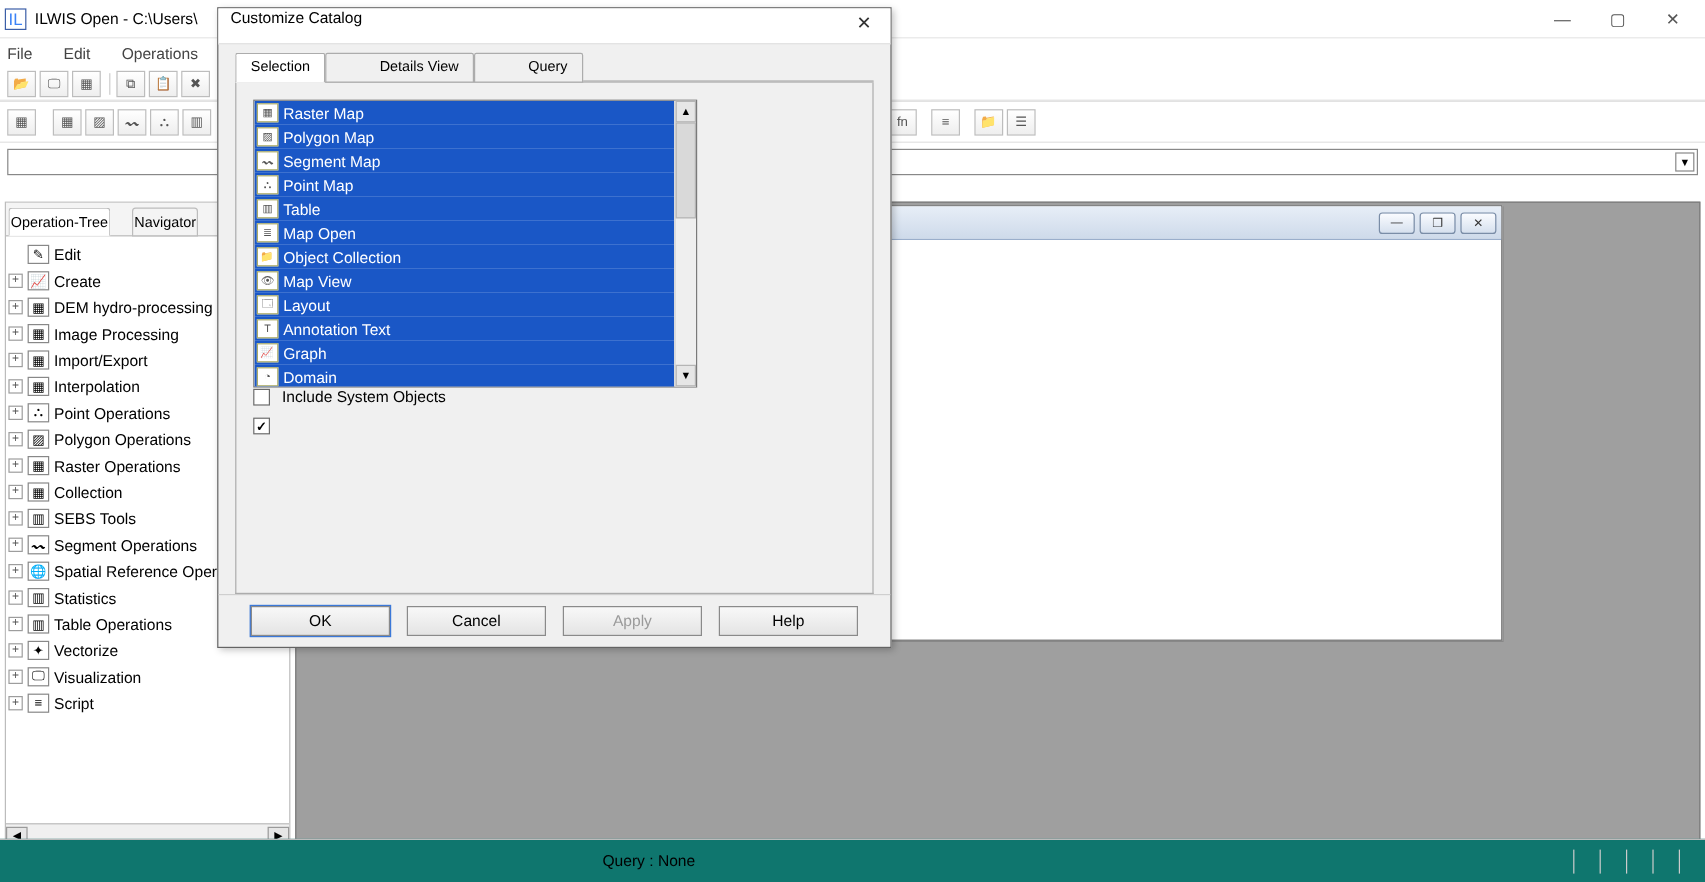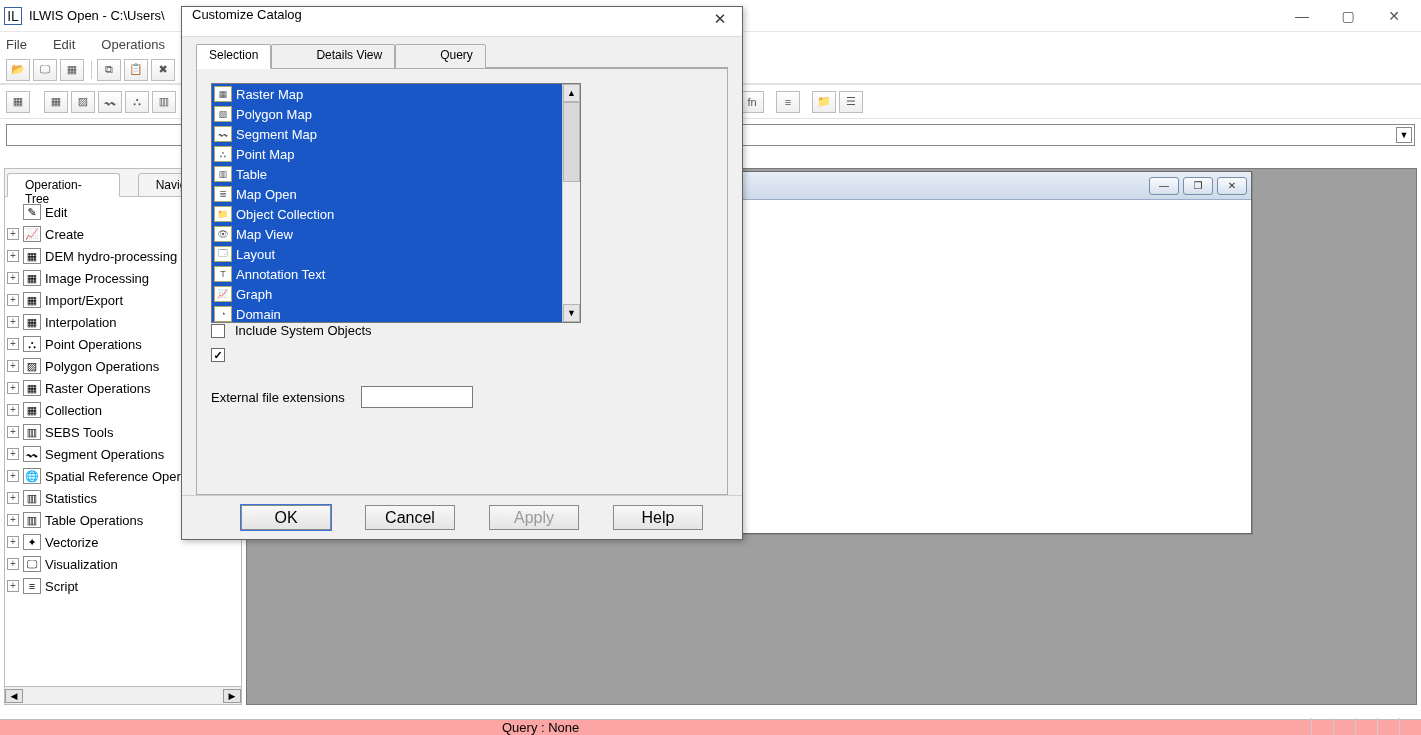--- a/index.html
+++ b/index.html
@@ -27,7 +27,7 @@
     margin-right: 7px;
     display: inline-flex; align-items: center; justify-content: center;
     font-size: 14px;
-    border: 1px solid #3b5ea7; background: #fff; color: #0f172a;
+    border: 1px solid #3b5ea7; background: #fff; color: #3b82f6;
   }
   .win-controls { margin-left: auto; display: flex; }
   .win-btn { width: 46px; height: 28px; display:flex; align-items:center; justify-content:center; color:#555; font-size:14px;}

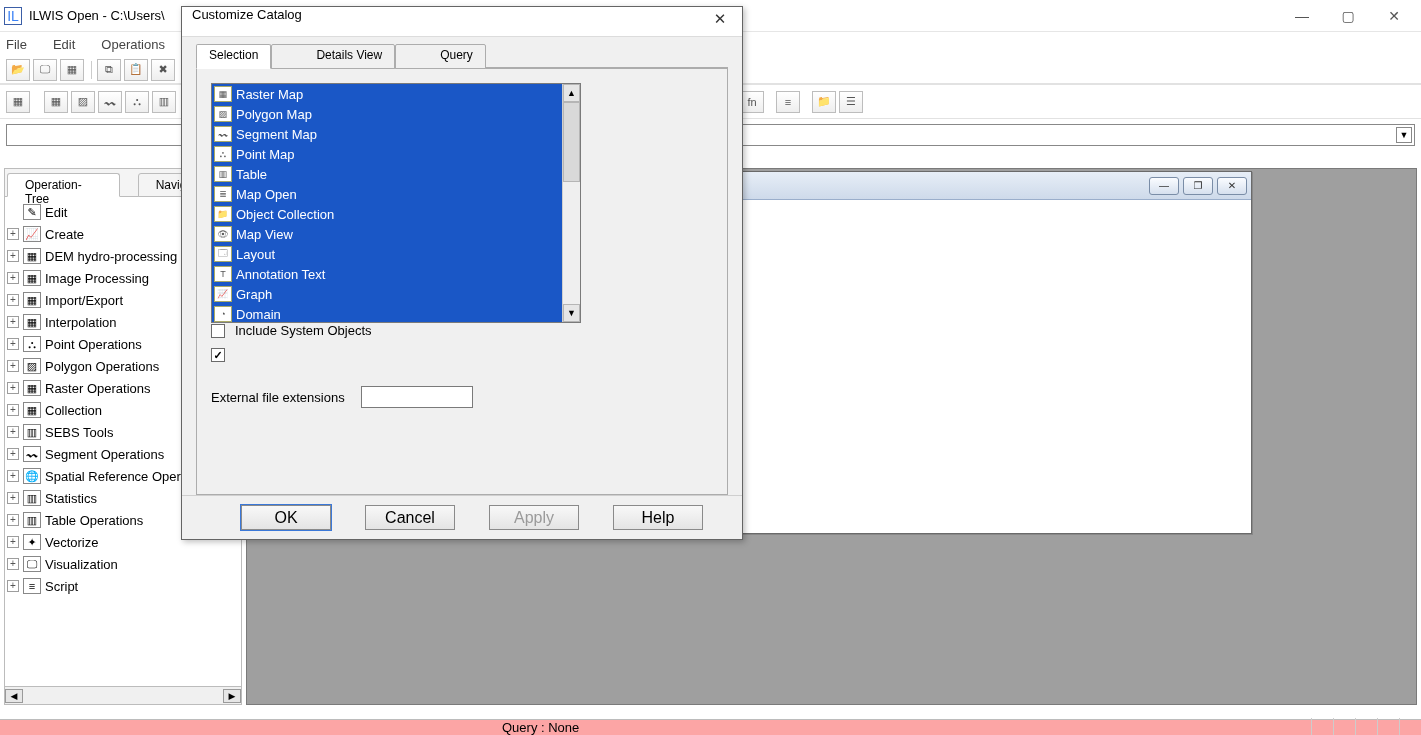--- a/index.html
+++ b/index.html
@@ -91,7 +91,7 @@
     font-size:12px;
   }
   .left-tab {
-    padding:4px 17px; margin: 4px 16px -1px 2px;
+    padding:4px 1px; margin: 4px 16px -1px 2px;
     border:1px solid #bcbcbc; border-bottom:1px solid #fff;
     background:#fff; border-radius: 3px 3px 0 0;
   }

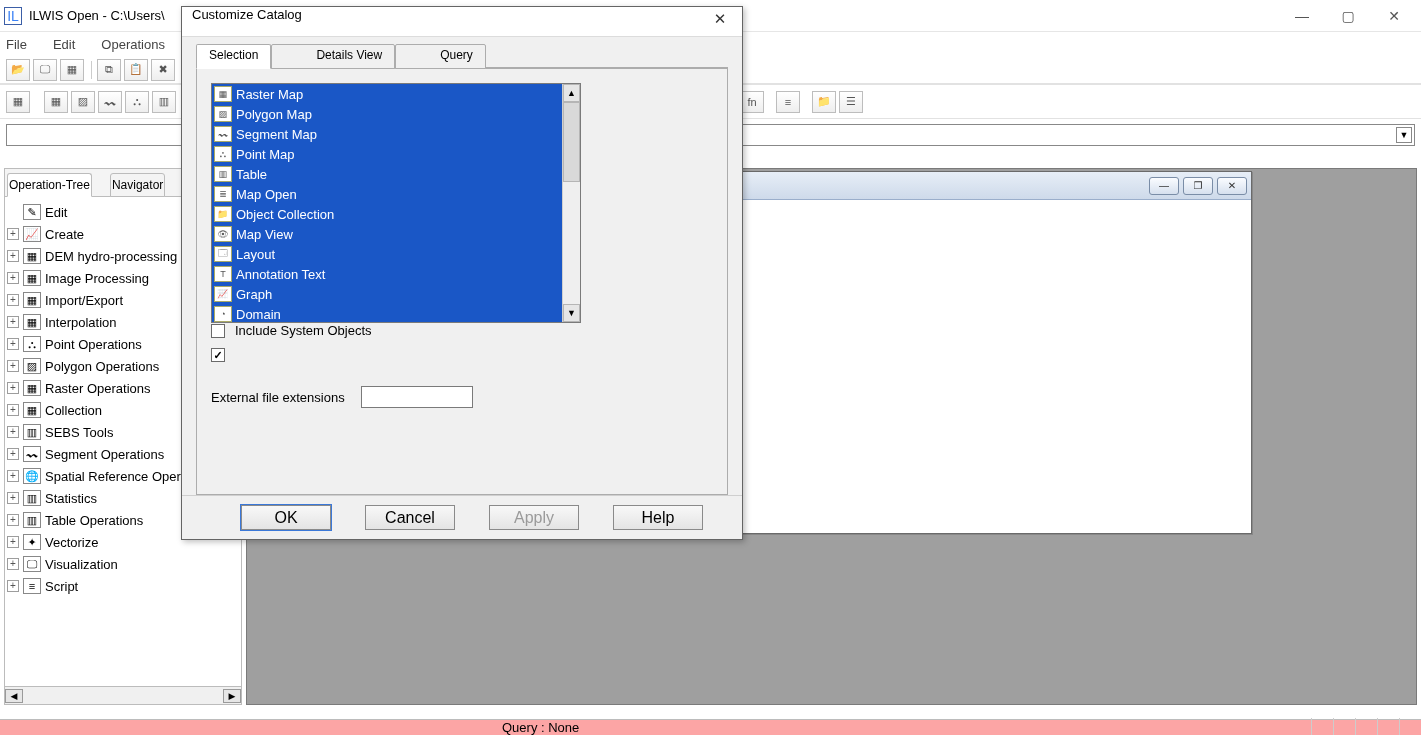--- a/index.html
+++ b/index.html
@@ -505,10 +505,6 @@
         <span class="chk">✓</span>
       </div>
 
-      <div class="ext-row">
-        <label>External file extensions</label>
-        <input type="text" value="" style="">
-      </div>
     </div>
 
     <div class="dlg-buttons">

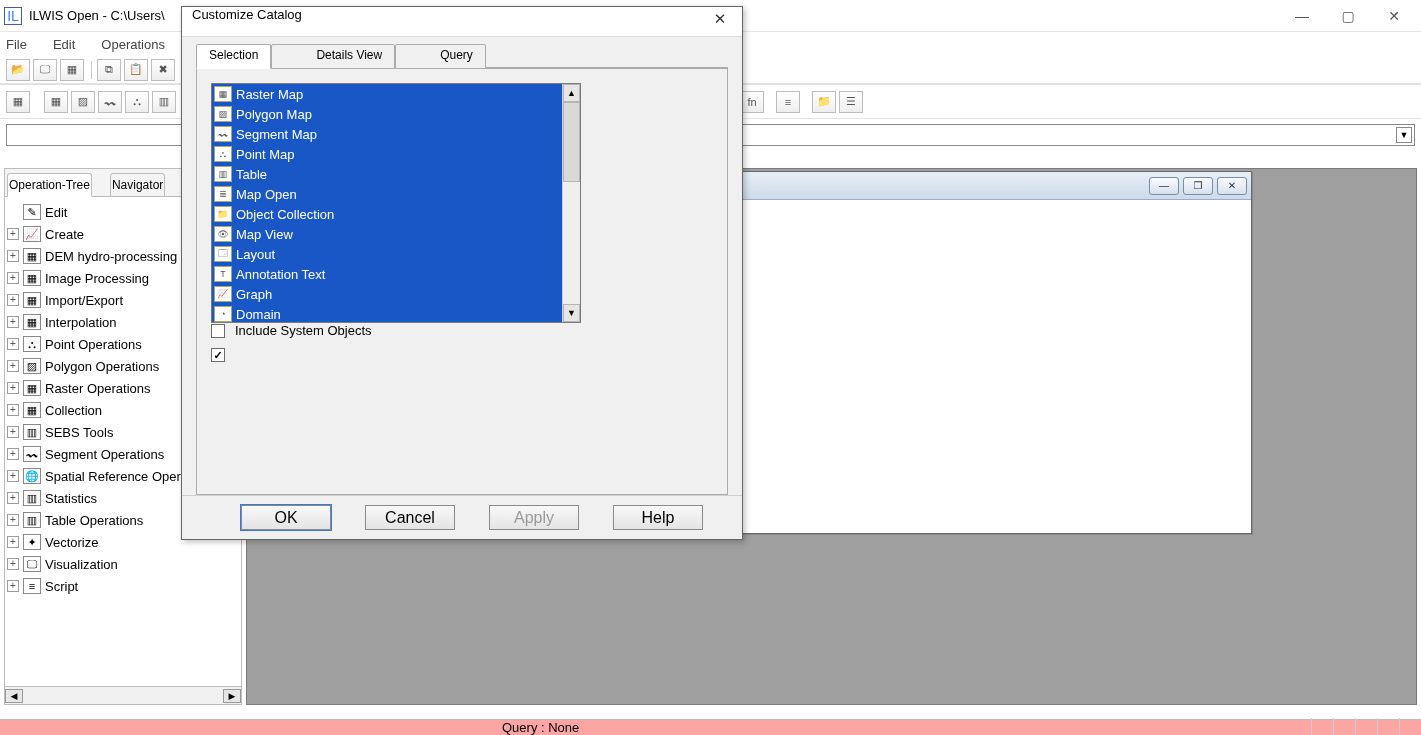--- a/index.html
+++ b/index.html
@@ -236,9 +236,9 @@
     margin: 0 -14px;
   }
   .dlg-btn {
-    width:90px; height:25px; border:1px solid #8a8a8a;
+    width:116px; height:25px; border:1px solid #8a8a8a;
     background:linear-gradient(#f8f8f8,#e4e4e4);
-    font-size:16px; display:flex; align-items:center; justify-content:center;margin-left:20px;
+    font-size:13px; display:flex; align-items:center; justify-content:center;
   }
   .dlg-btn.default { box-shadow: 0 0 0 1px #3b78d8;}
   .dlg-btn.disabled { color:#9a9a9a;}

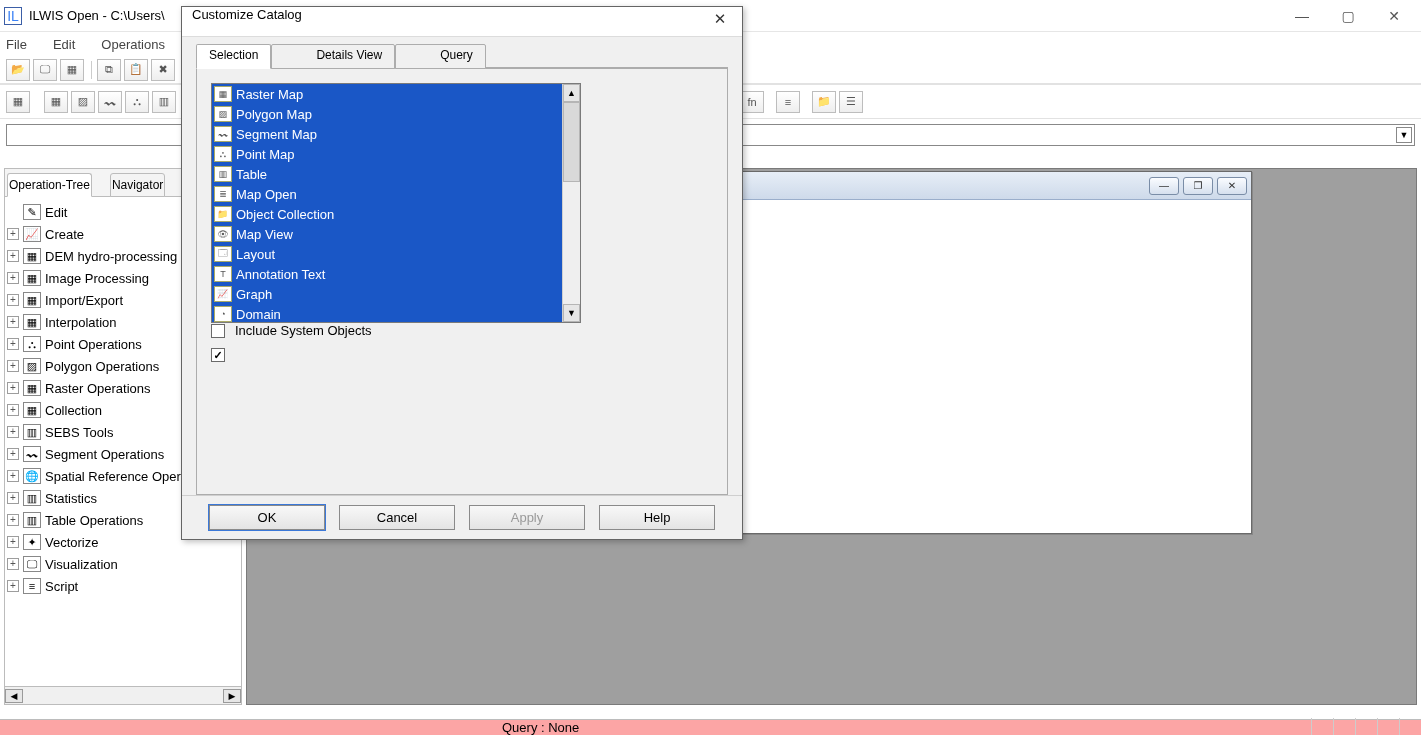--- a/index.html
+++ b/index.html
@@ -138,8 +138,8 @@
   }
   
   .statusbar {
-    position:absolute; left:0; right:0; bottom:0; height:16px;
-    border-top:1px solid #bcbcbc; background:#fca5a5;
+    position:absolute; left:0; right:0; bottom:0; height:36px;
+    border-top:1px solid #bcbcbc; background:#0f766e;
     display:flex; align-items:center;
     font-size:13px;
   }

